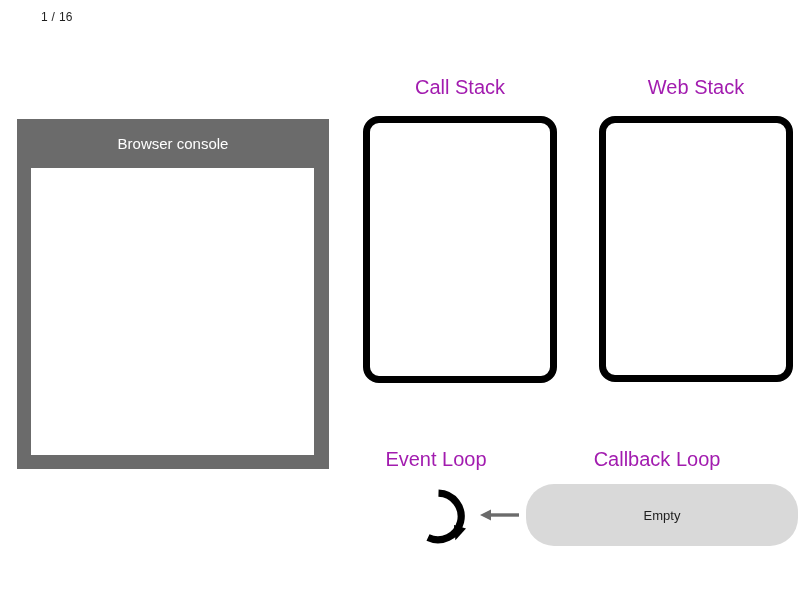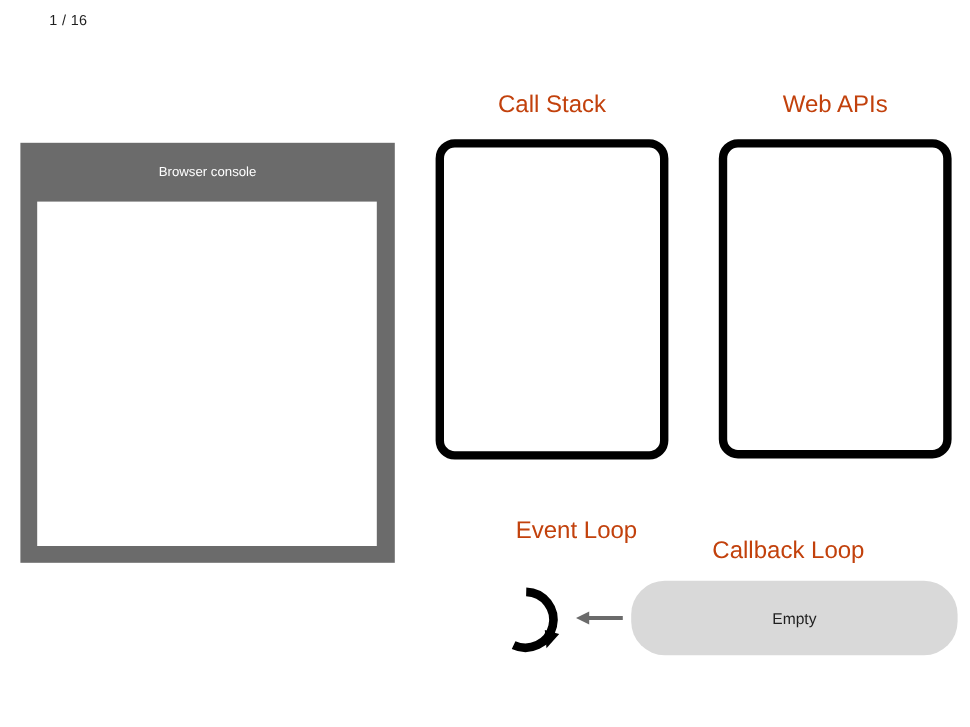--- a/index.html
+++ b/index.html
@@ -71,7 +71,7 @@
   .panel-heading {
     position: absolute;
     font-size: 20px;
-    color: #c2410c;
+    color: #a21caf;
     text-align: center;
     white-space: nowrap;
   }

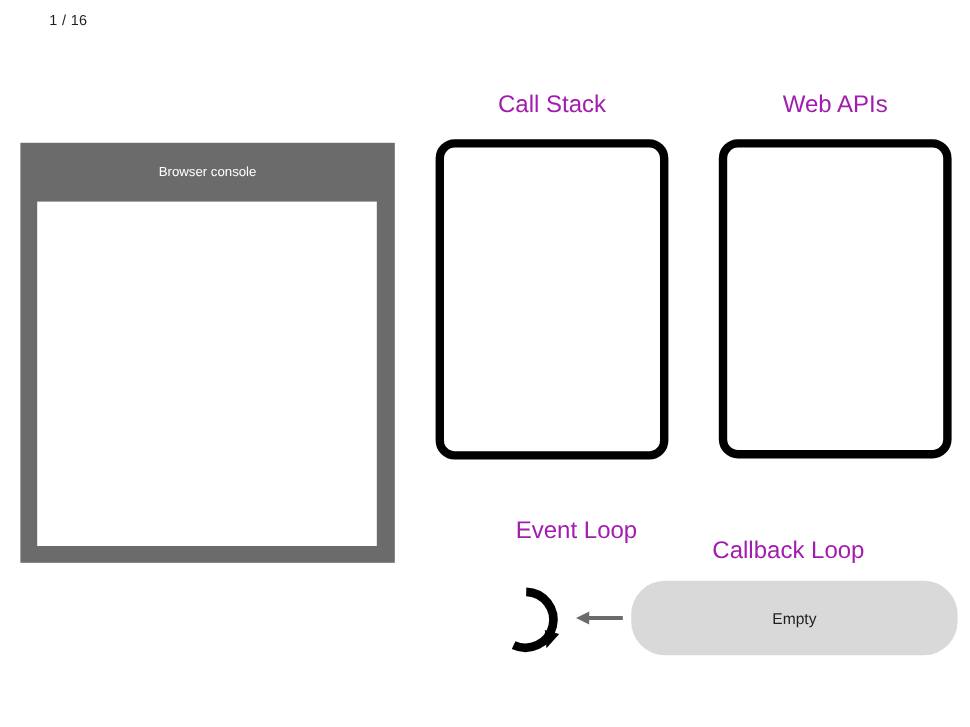--- a/index.html
+++ b/index.html
@@ -153,7 +153,7 @@
   <div class="box-contents"></div>
 </div>
 
-<div class="panel-heading" id="web-apis-heading">Web APIs</div>
+<div class="panel-heading" id="web-apis-heading">Web Stack</div>
 <div class="rounded-box" id="web-apis-box">
   <div class="box-contents"></div>
 </div>

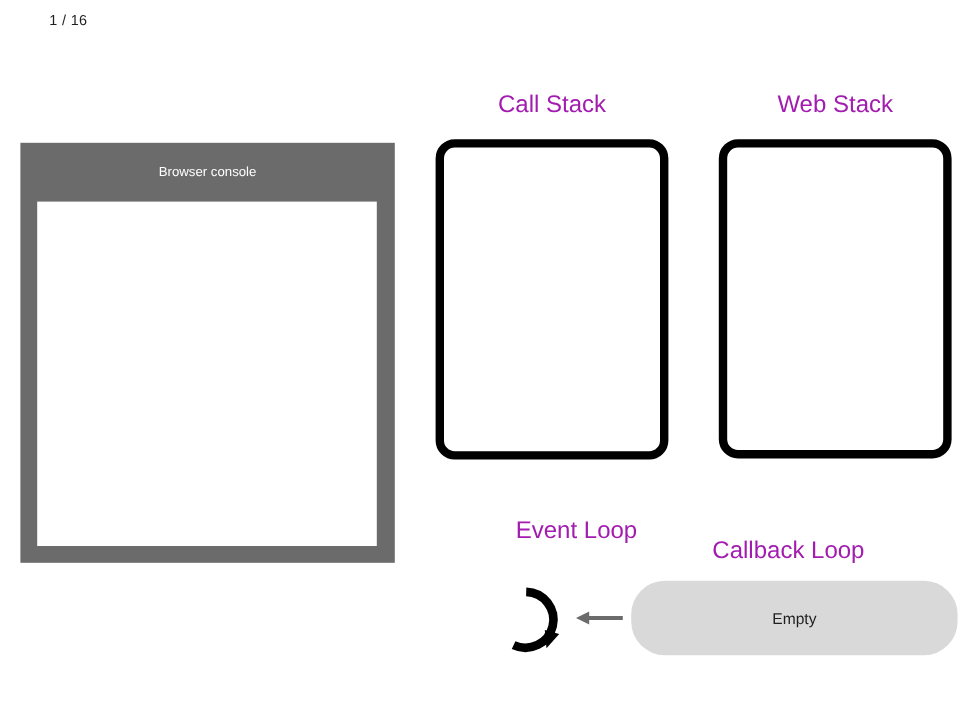--- a/index.html
+++ b/index.html
@@ -46,7 +46,7 @@
     line-height: 50px;
     text-align: center;
     color: #ffffff;
-    font-size: 11px;
+    font-size: 15px;
   }
   .console-screen {
     position: absolute;

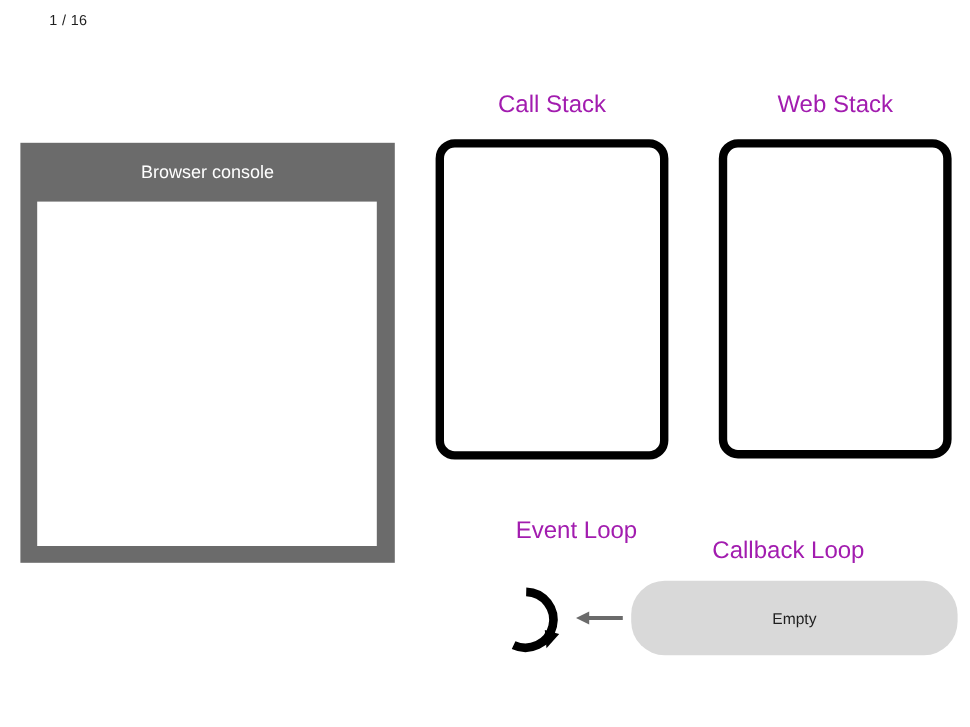--- a/index.html
+++ b/index.html
@@ -100,7 +100,7 @@
   #web-apis-box       { left: 599px; top: 116px; width: 194px; height: 266px; }
 
   
-  #event-loop-heading { left: 341px; top: 431px; width: 190px; text-align: right; }
+  #event-loop-heading { left: 341px; top: 448px; width: 190px; }
   .event-loop-icon {
     position: absolute;
     left: 409px;

